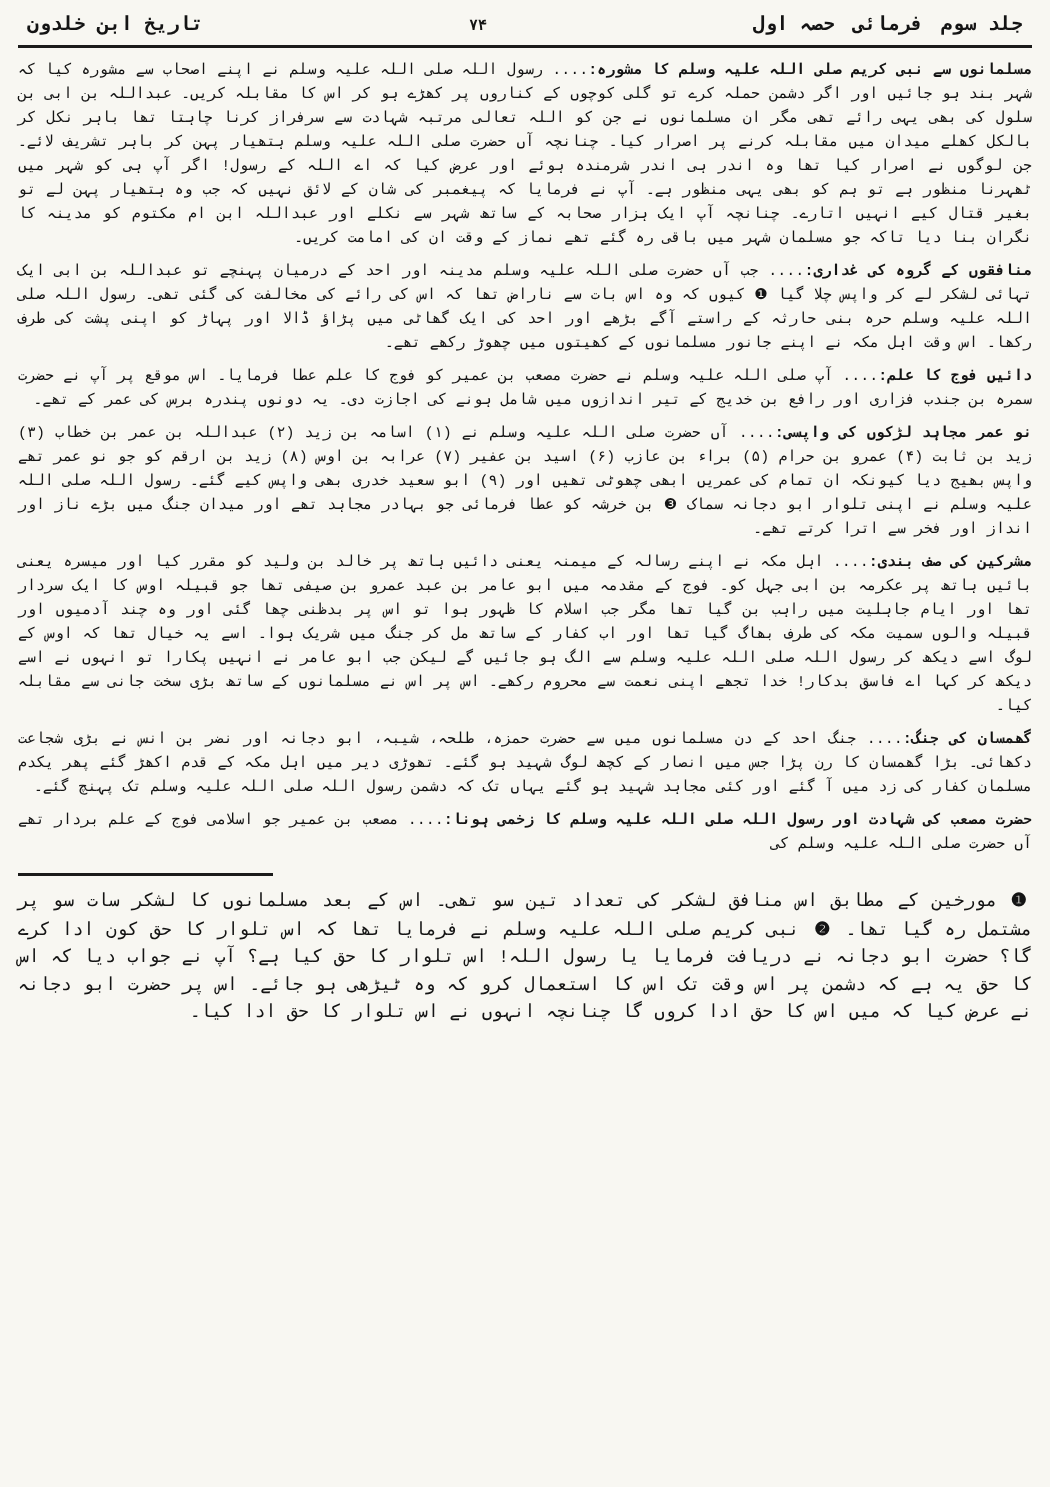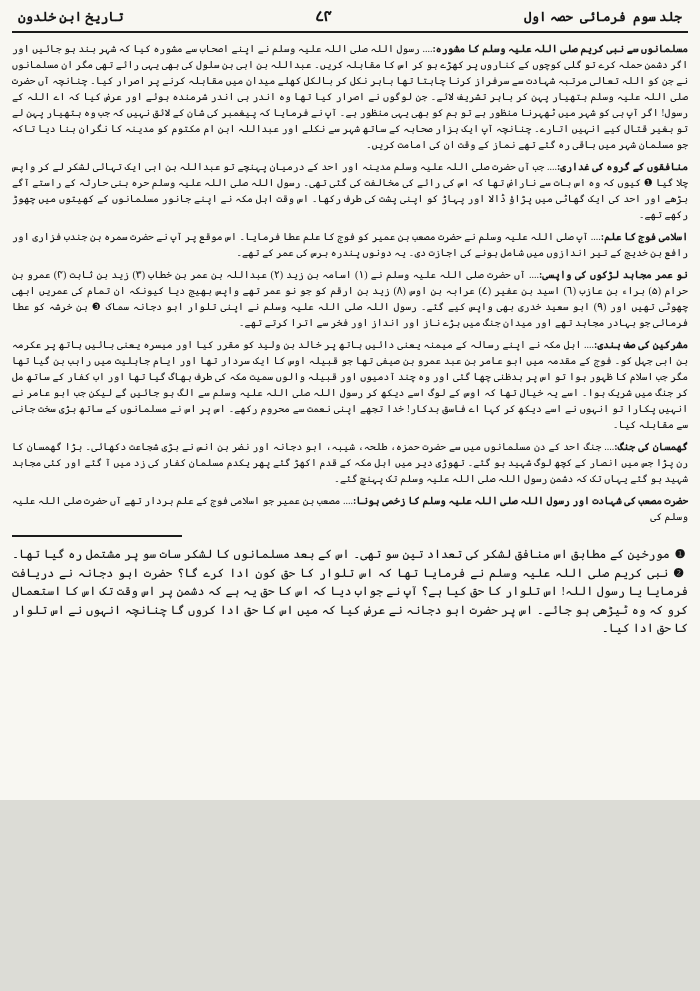--- a/index.html
+++ b/index.html
@@ -5,13 +5,13 @@
   html,body{margin:0;padding:0;background:#dcdcd6;}
   .page{
     position:relative;
-    width:700px;height:800px;
+    width:700px;height:991px;
     margin:0 auto;
     background:#f8f7f2;
     box-sizing:border-box;
     padding:6px 12px 6px 12px;
     direction:rtl;
-    font-family:Liberation Serif, serif;
+    font-family:Liberation Mono, monospace;
     color:#141414;
     overflow:hidden;
   }

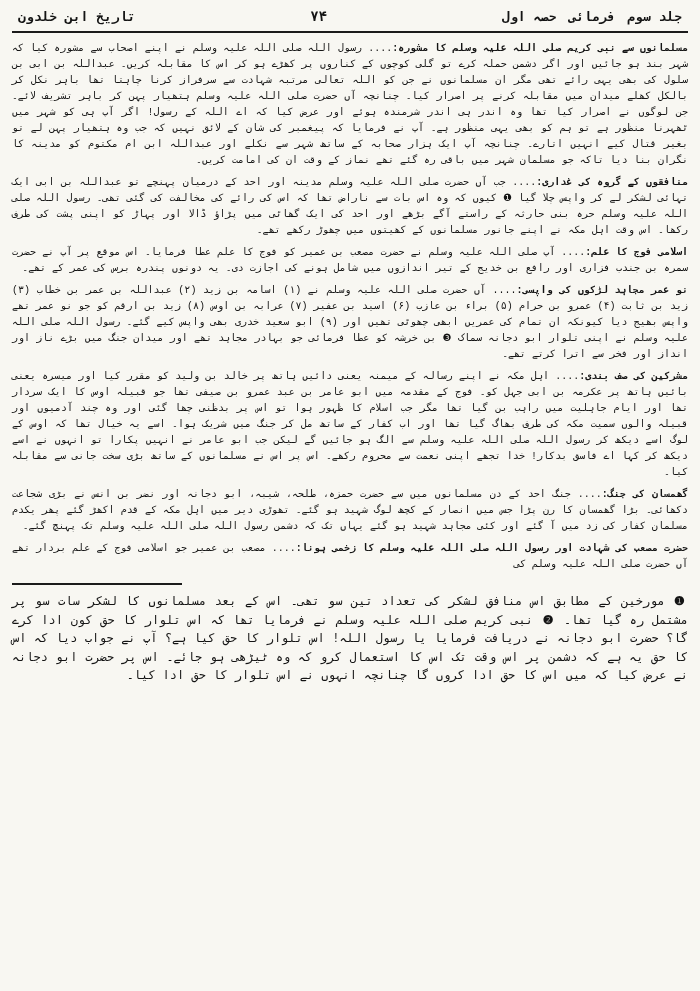--- a/index.html
+++ b/index.html
@@ -26,7 +26,7 @@
     border-bottom:2px solid #1b1b1b;
     margin-bottom:8px;
   }
-  .header .mid{font-size:14px;}
+  .header .mid{font-size:10px;}
   .vol{white-space:nowrap;}
   .vol .divider{padding:0 4px;letter-spacing:-1px;}
   .section{

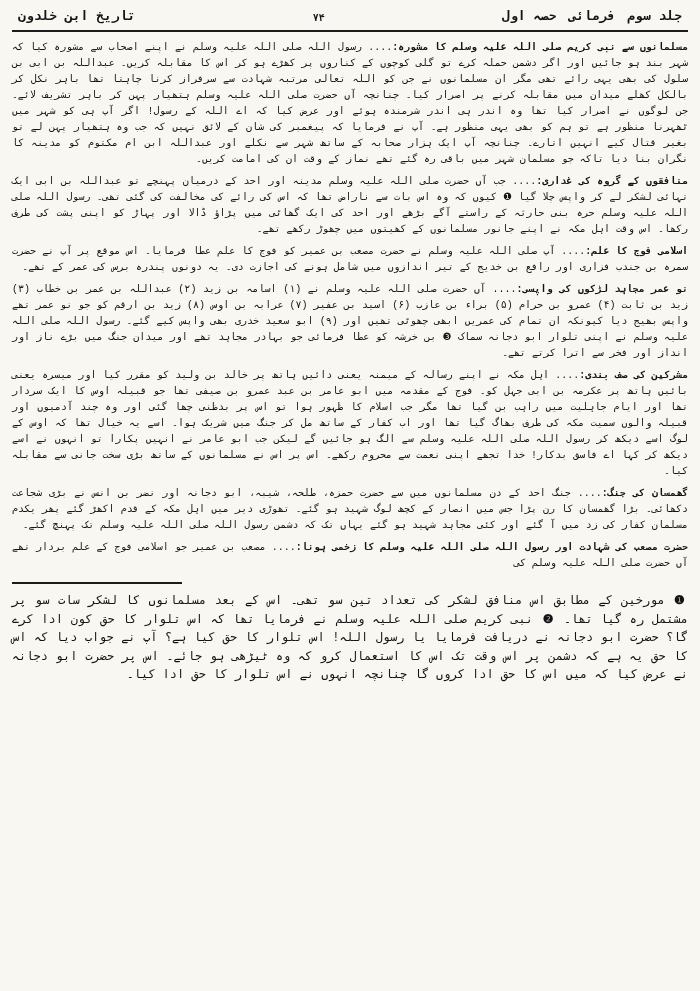--- a/index.html
+++ b/index.html
@@ -69,7 +69,7 @@
     <div id="sections">
         <p class="section"><b class="heading">مسلمانوں سے نبی کریم صلی اللہ علیہ وسلم کا مشورہ:</b><span class="leader">....</span><span> رسول اللہ صلی اللہ علیہ وسلم نے اپنے اصحاب سے مشورہ کیا کہ شہر بند ہو جائیں اور اگر دشمن حملہ کرے تو گلی کوچوں کے کناروں پر کھڑے ہو کر اس کا مقابلہ کریں۔ عبداللہ بن ابی بن سلول کی بھی یہی رائے تھی مگر ان مسلمانوں نے جن کو اللہ تعالی مرتبہ شہادت سے سرفراز کرنا چاہتا تھا باہر نکل کر بالکل کھلے میدان میں مقابلہ کرنے پر اصرار کیا۔ چنانچہ آں حضرت صلی اللہ علیہ وسلم ہتھیار پہن کر باہر تشریف لائے۔ جن لوگوں نے اصرار کیا تھا وہ اندر ہی اندر شرمندہ ہوئے اور عرض کیا کہ اے اللہ کے رسول! اگر آپ ہی کو شہر میں ٹھہرنا منظور ہے تو ہم کو بھی یہی منظور ہے۔ آپ نے فرمایا کہ پیغمبر کی شان کے لائق نہیں کہ جب وہ ہتھیار پہن لے تو بغیر قتال کیے انہیں اتارے۔ چنانچہ آپ ایک ہزار صحابہ کے ساتھ شہر سے نکلے اور عبداللہ ابن ام مکتوم کو مدینہ کا نگران بنا دیا تاکہ جو مسلمان شہر میں باقی رہ گئے تھے نماز کے وقت ان کی امامت کریں۔</span></p>
         <p class="section"><b class="heading">منافقوں کے گروہ کی غداری:</b><span class="leader">....</span><span> جب آں حضرت صلی اللہ علیہ وسلم مدینہ اور احد کے درمیان پہنچے تو عبداللہ بن ابی ایک تہائی لشکر لے کر واپس چلا گیا ❶ کیوں کہ وہ اس بات سے ناراض تھا کہ اس کی رائے کی مخالفت کی گئی تھی۔ رسول اللہ صلی اللہ علیہ وسلم حرہ بنی حارثہ کے راستے آگے بڑھے اور احد کی ایک گھاٹی میں پڑاؤ ڈالا اور پہاڑ کو اپنی پشت کی طرف رکھا۔ اس وقت اہل مکہ نے اپنے جانور مسلمانوں کے کھیتوں میں چھوڑ رکھے تھے۔</span></p>
-        <p class="section"><b class="heading">اسلامی فوج کا علم:</b><span class="leader">....</span><span> آپ صلی اللہ علیہ وسلم نے حضرت مصعب بن عمیر کو فوج کا علم عطا فرمایا۔ اس موقع پر آپ نے حضرت سمرہ بن جندب فزاری اور رافع بن خدیج کے تیر اندازوں میں شامل ہونے کی اجازت دی۔ یہ دونوں پندرہ برس کی عمر کے تھے۔</span></p>
+        <p class="section"><b class="heading">دائیں فوج کا علم:</b><span class="leader">....</span><span> آپ صلی اللہ علیہ وسلم نے حضرت مصعب بن عمیر کو فوج کا علم عطا فرمایا۔ اس موقع پر آپ نے حضرت سمرہ بن جندب فزاری اور رافع بن خدیج کے تیر اندازوں میں شامل ہونے کی اجازت دی۔ یہ دونوں پندرہ برس کی عمر کے تھے۔</span></p>
         <p class="section"><b class="heading">نو عمر مجاہد لڑکوں کی واپسی:</b><span class="leader">....</span><span> آں حضرت صلی اللہ علیہ وسلم نے (۱) اسامہ بن زید (۲) عبداللہ بن عمر بن خطاب (۳) زید بن ثابت (۴) عمرو بن حرام (۵) براء بن عازب (۶) اسید بن عفیر (۷) عرابہ بن اوس (۸) زید بن ارقم کو جو نو عمر تھے واپس بھیج دیا کیونکہ ان تمام کی عمریں ابھی چھوٹی تھیں اور (۹) ابو سعید خدری بھی واپس کیے گئے۔ رسول اللہ صلی اللہ علیہ وسلم نے اپنی تلوار ابو دجانہ سماک ❸ بن خرشہ کو عطا فرمائی جو بہادر مجاہد تھے اور میدان جنگ میں بڑے ناز اور انداز اور فخر سے اترا کرتے تھے۔</span></p>
         <p class="section"><b class="heading">مشرکین کی صف بندی:</b><span class="leader">....</span><span> اہل مکہ نے اپنے رسالہ کے میمنہ یعنی دائیں ہاتھ پر خالد بن ولید کو مقرر کیا اور میسرہ یعنی بائیں ہاتھ پر عکرمہ بن ابی جہل کو۔ فوج کے مقدمہ میں ابو عامر بن عبد عمرو بن صیفی تھا جو قبیلہ اوس کا ایک سردار تھا اور ایام جاہلیت میں راہب بن گیا تھا مگر جب اسلام کا ظہور ہوا تو اس پر بدظنی چھا گئی اور وہ چند آدمیوں اور قبیلہ والوں سمیت مکہ کی طرف بھاگ گیا تھا اور اب کفار کے ساتھ مل کر جنگ میں شریک ہوا۔ اسے یہ خیال تھا کہ اوس کے لوگ اسے دیکھ کر رسول اللہ صلی اللہ علیہ وسلم سے الگ ہو جائیں گے لیکن جب ابو عامر نے انہیں پکارا تو انہوں نے اسے دیکھ کر کہا اے فاسق بدکار! خدا تجھے اپنی نعمت سے محروم رکھے۔ اس پر اس نے مسلمانوں کے ساتھ بڑی سخت جانی سے مقابلہ کیا۔</span></p>
         <p class="section"><b class="heading">گھمسان کی جنگ:</b><span class="leader">....</span><span> جنگ احد کے دن مسلمانوں میں سے حضرت حمزہ، طلحہ، شیبہ، ابو دجانہ اور نضر بن انس نے بڑی شجاعت دکھائی۔ بڑا گھمسان کا رن پڑا جس میں انصار کے کچھ لوگ شہید ہو گئے۔ تھوڑی دیر میں اہل مکہ کے قدم اکھڑ گئے پھر یکدم مسلمان کفار کی زد میں آ گئے اور کئی مجاہد شہید ہو گئے یہاں تک کہ دشمن رسول اللہ صلی اللہ علیہ وسلم تک پہنچ گئے۔</span></p>

